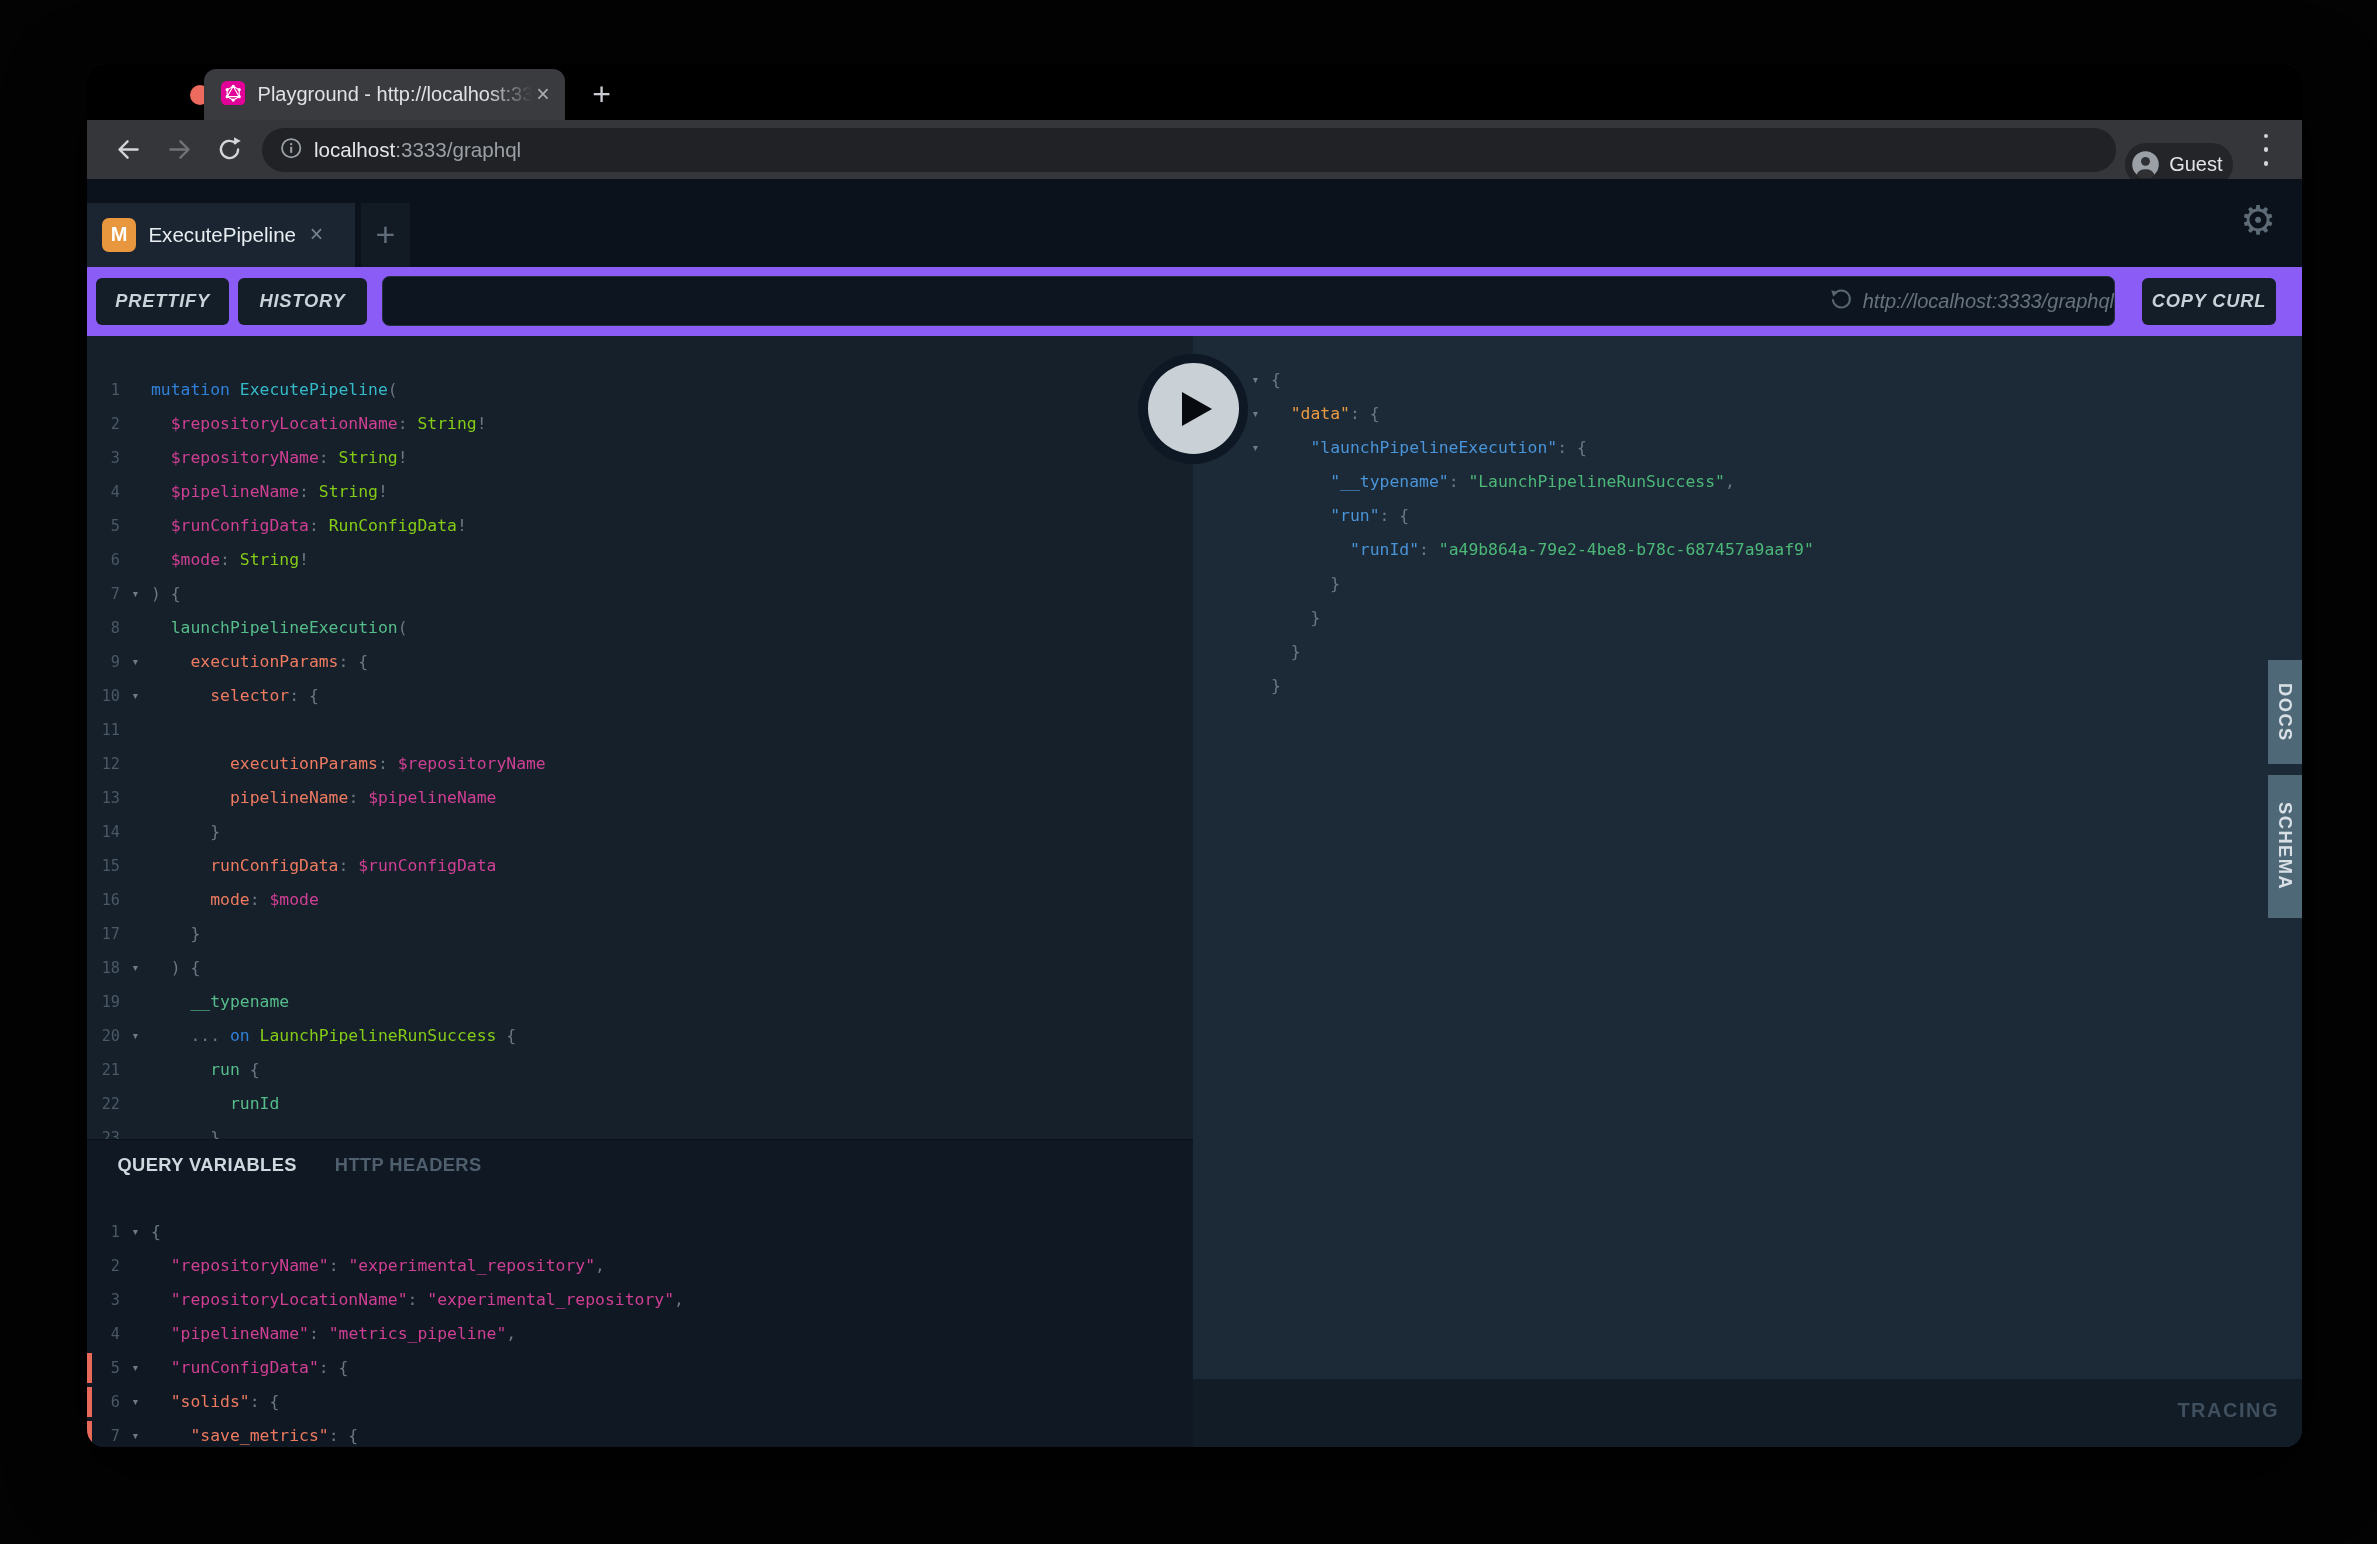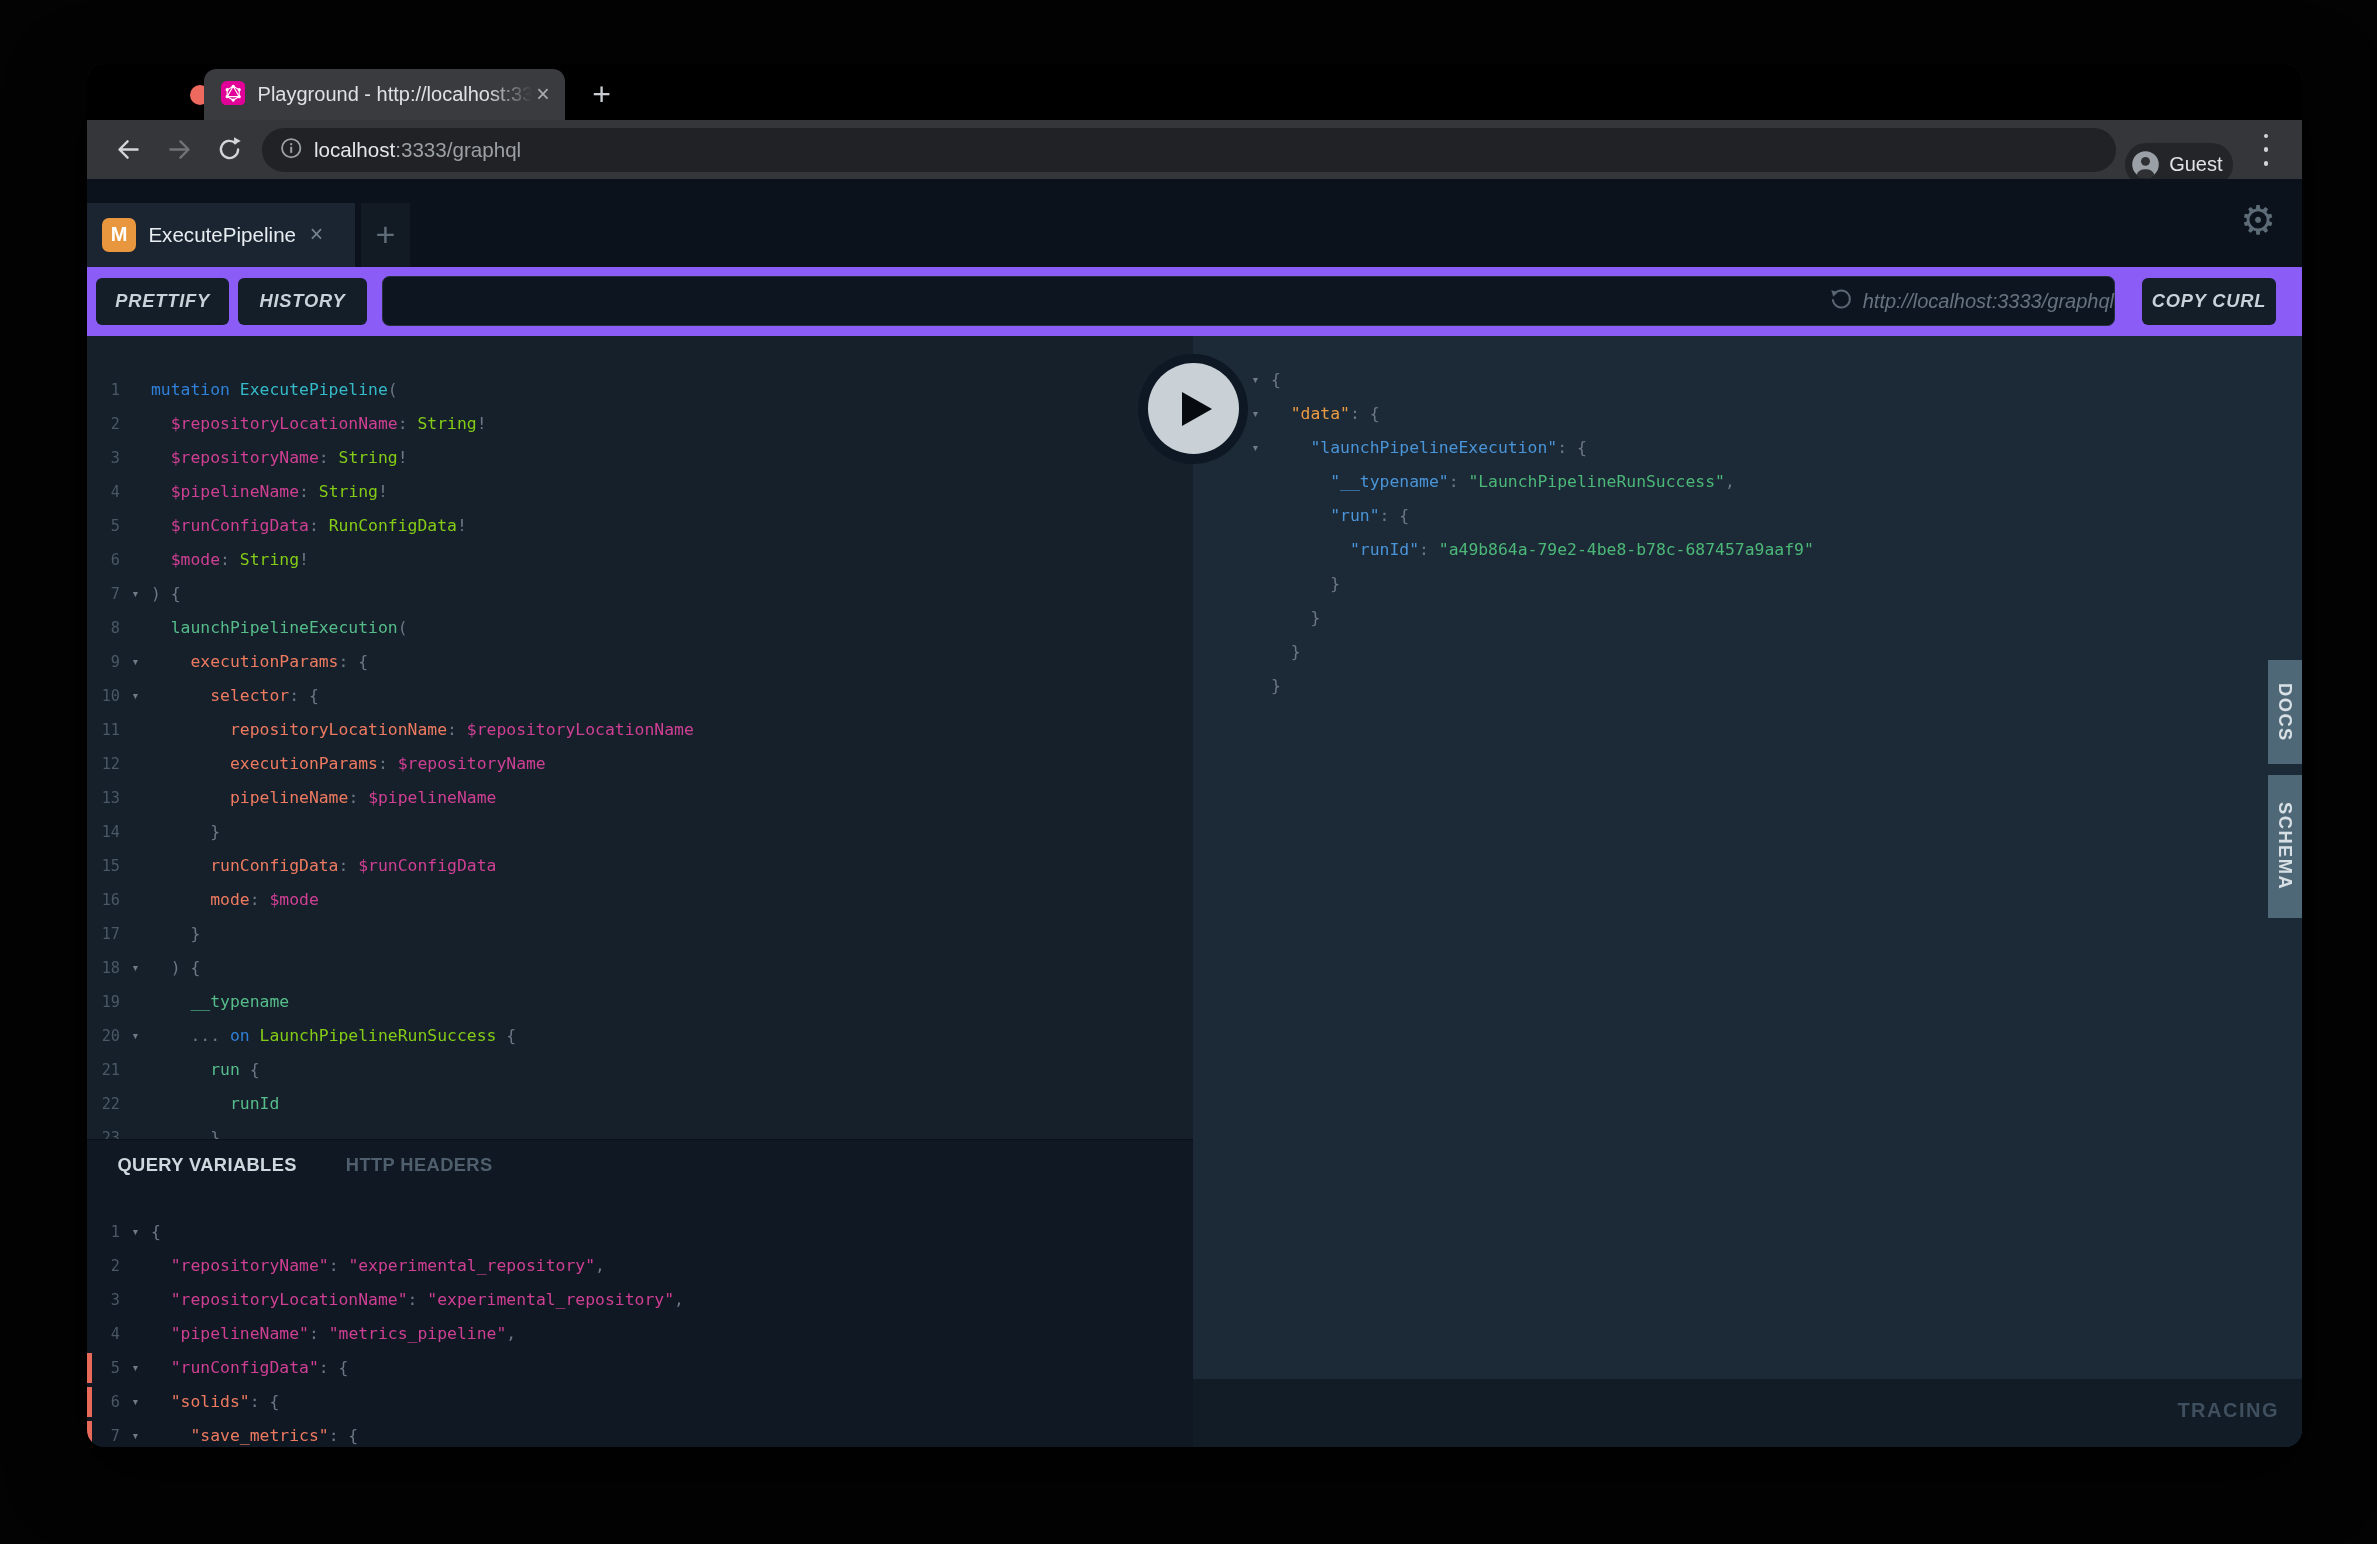--- a/index.html
+++ b/index.html
@@ -270,7 +270,6 @@
               <div class="cl">
                 <span class="ln">11</span>
                 <span class="fa"></span>
-                <span class="cd"><span class="tk-sl">        repositoryLocationName</span><span class="tk-gr">: </span><span class="tk-pk">$repositoryLocationName</span></span>
               </div>
               <div class="cl">
                 <span class="ln">12</span>

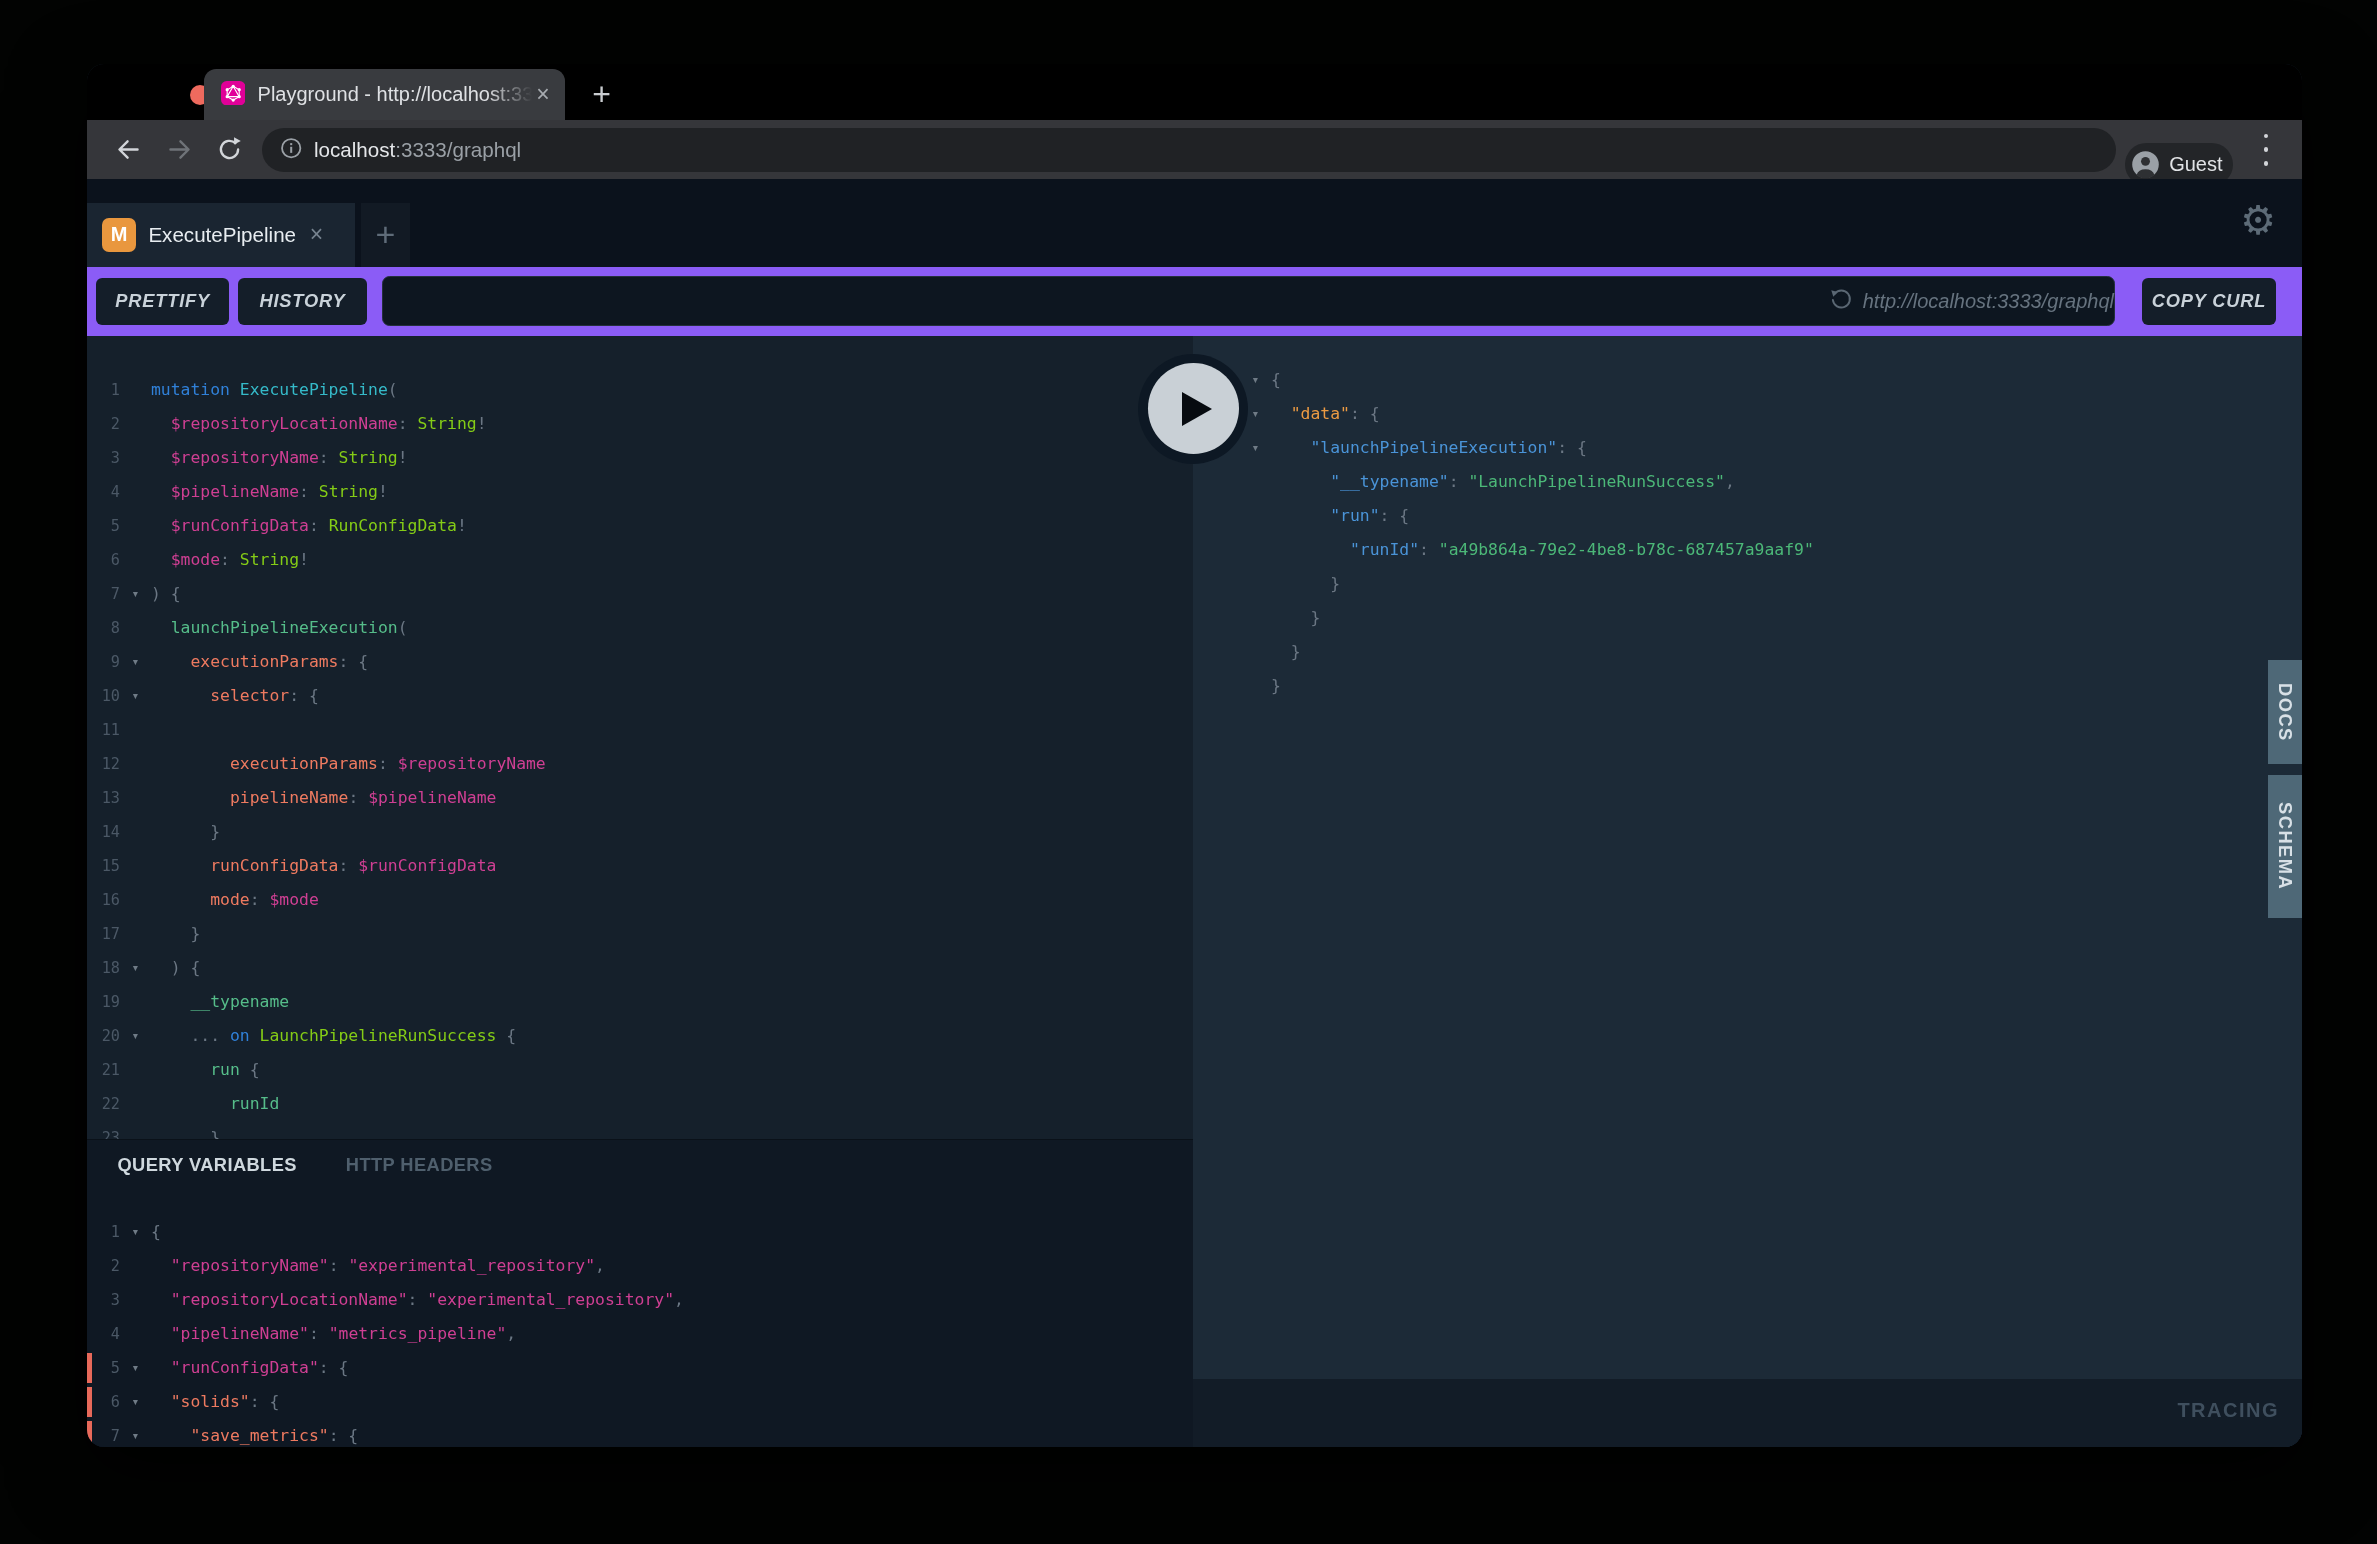--- a/index.html
+++ b/index.html
@@ -69,7 +69,7 @@
   .query-ed   { position:absolute; left:0; top:0; width:100%; height:803px; background:#15202b; overflow:hidden; }
   .vars       { position:absolute; left:0; top:803px; width:100%; height:308px; background:#0f1823;
                 border-top:0.8px solid #0a1119; overflow:hidden; }
-  .vars-tabs  { position:absolute; left:30.5px; top:13.7px; display:flex; gap:49px;text-align:right; }
+  .vars-tabs  { position:absolute; left:30.5px; top:13.7px; display:flex; gap:38px;text-align:right; }
   .vtab-a { color:#cfd8de; font-size:18.3px; font-weight:bold; letter-spacing:0.4px; }
   .vtab-i { color:#4f5f6d; font-size:18.3px; font-weight:bold; letter-spacing:0.4px; }
 

